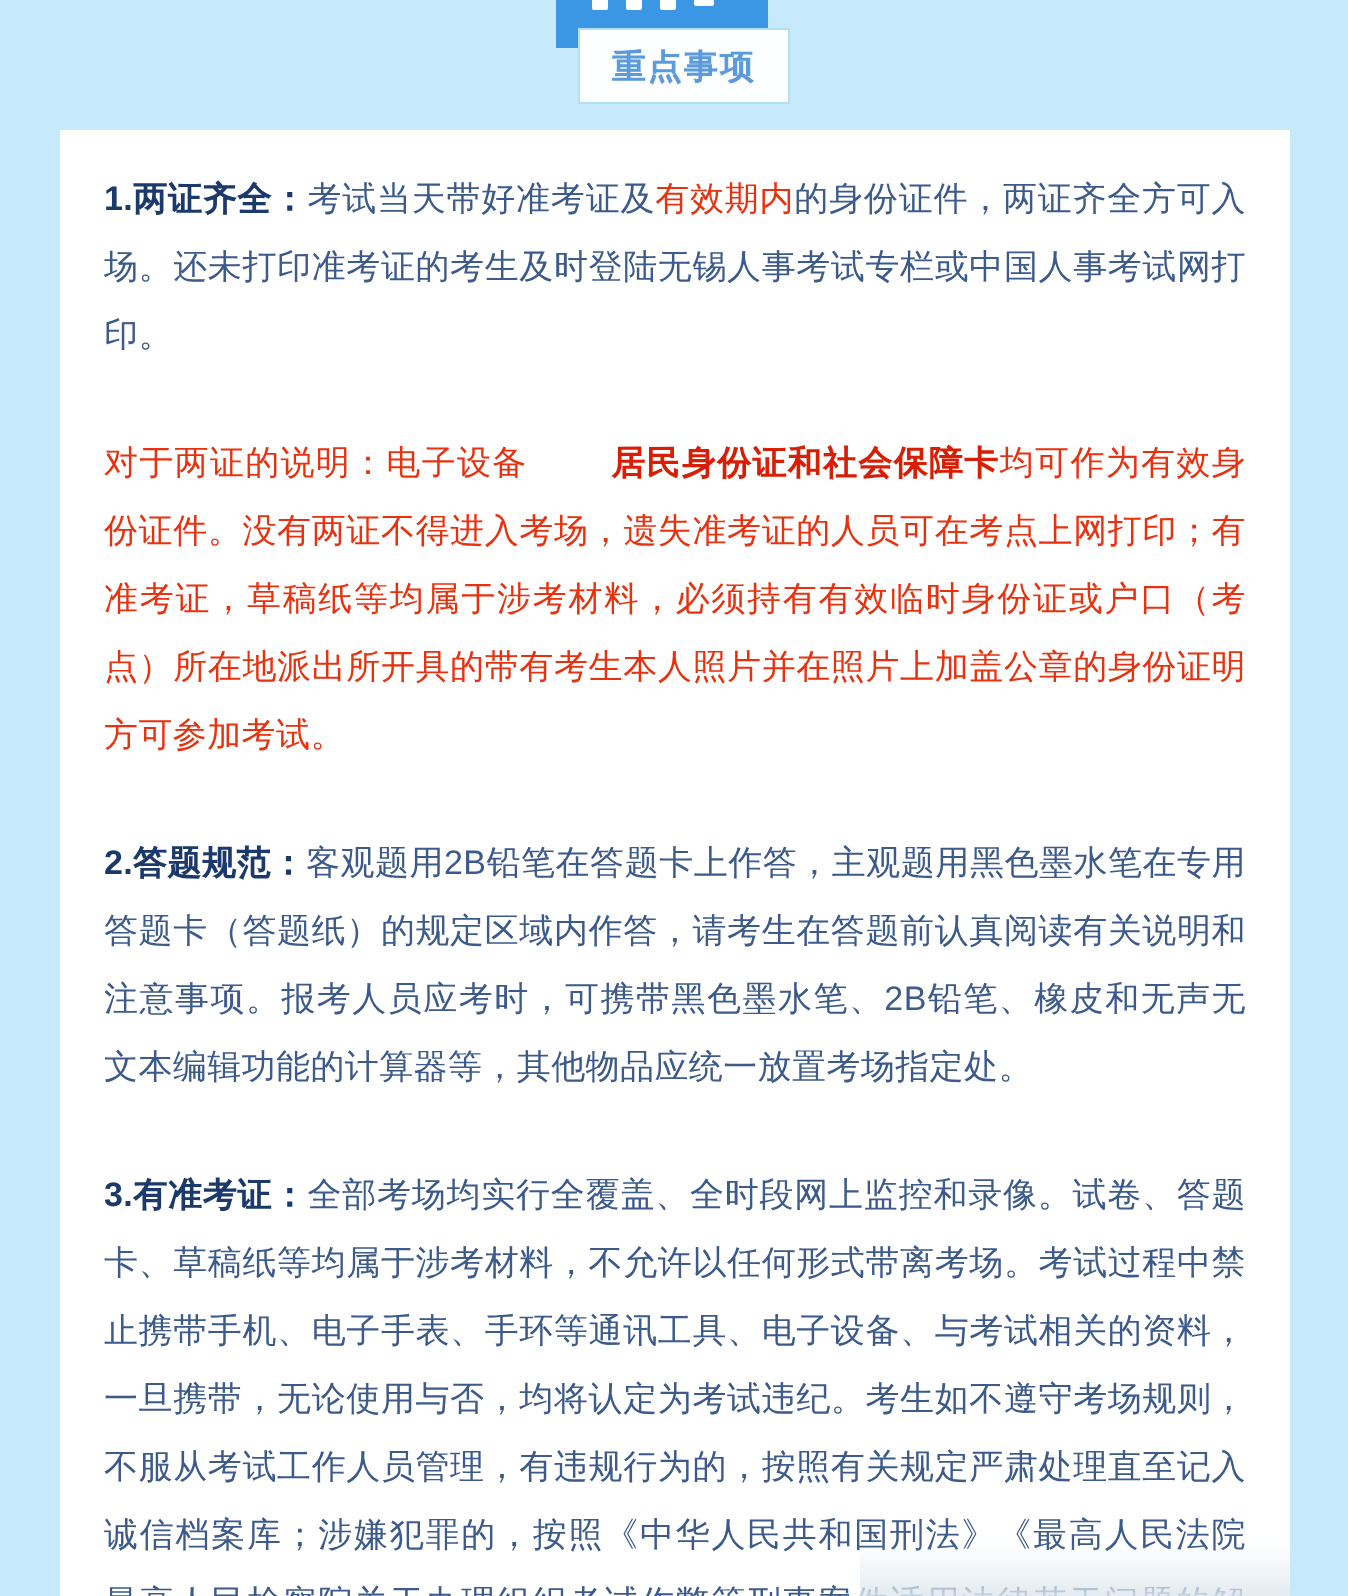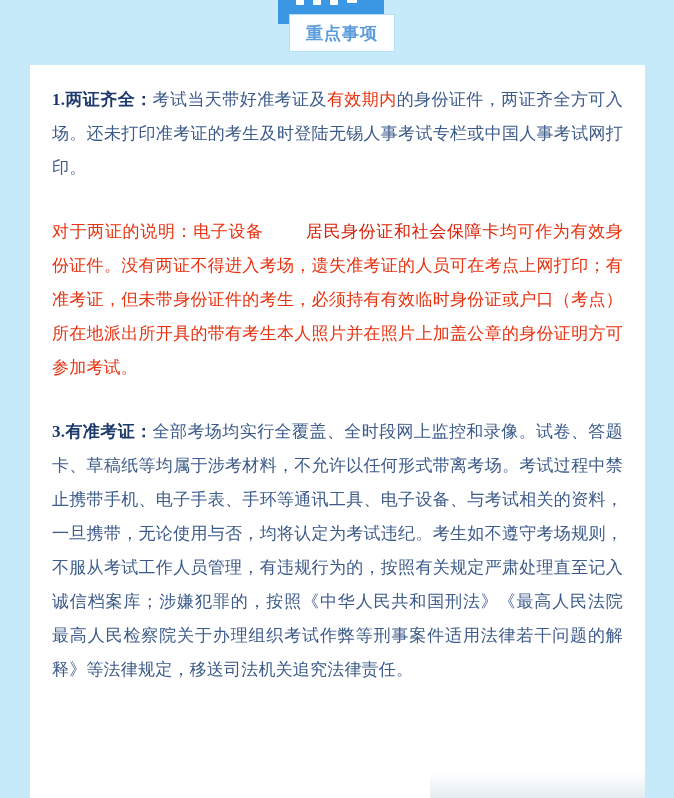--- a/index.html
+++ b/index.html
@@ -108,7 +108,6 @@
   }
   .para.blue {
     color: #3c5a8a;
-    font-family: Liberation Serif, serif;
   }
   .para.red {
     color: #e8310e;

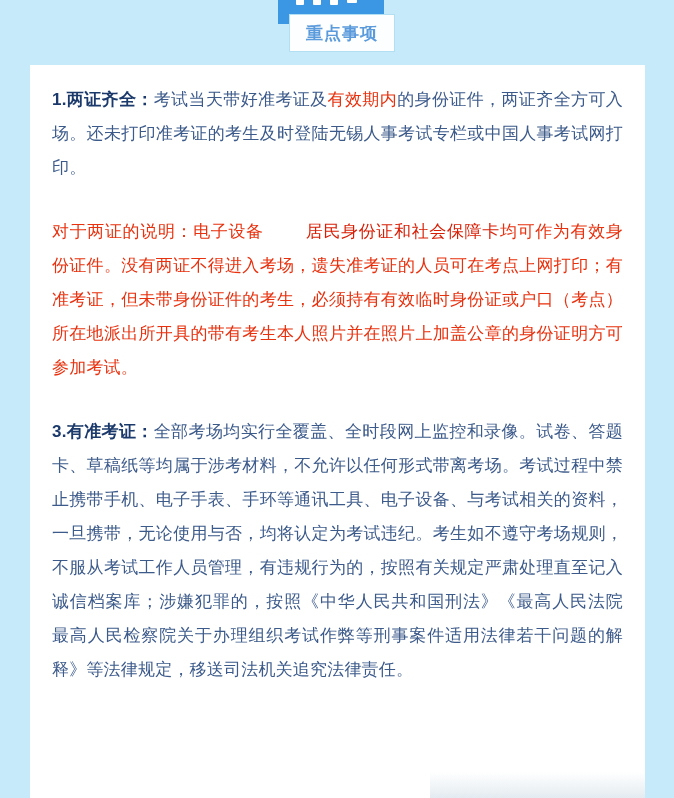--- a/index.html
+++ b/index.html
@@ -117,7 +117,7 @@
     color: #1b3a6b;
   }
   .lead-red {
-    font-weight: normal;
+    font-weight: bold;
     color: #d81f06;
     padding-left: 42px;
   }

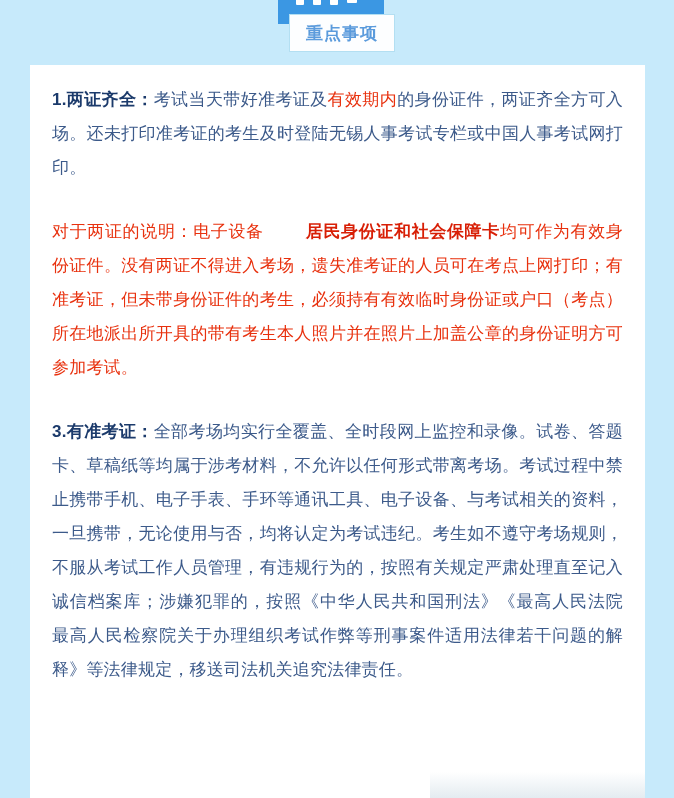--- a/index.html
+++ b/index.html
@@ -148,7 +148,7 @@
   </p>
 
   <p class="para red">
-    <span>对于两证的说明：电子设备</span><span class="lead-red">居民身份证和社会保障卡</span><span>均可作为有效身份证件。没有两证不得进入考场，遗失准考证的人员可在考点上网打印；有准考证，但未带身份证件的考生，必须持有有效临时身份证或户口（考点）所在地派出所开具的带有考生本人照片并在照片上加盖公章的身份证明方可参加考试。</span>
+    <span>对于两证的说明：电子设备</span><span class="lead-red">居民身份证和社会保障卡</span><span>均可作为有效身份证件。没有两证不得进入考场，遗失准考证的人员可在考点上网打印；有准考证，草稿纸等均属于涉考材料，必须持有有效临时身份证或户口（考点）所在地派出所开具的带有考生本人照片并在照片上加盖公章的身份证明方可参加考试。</span>
   </p>
 
 

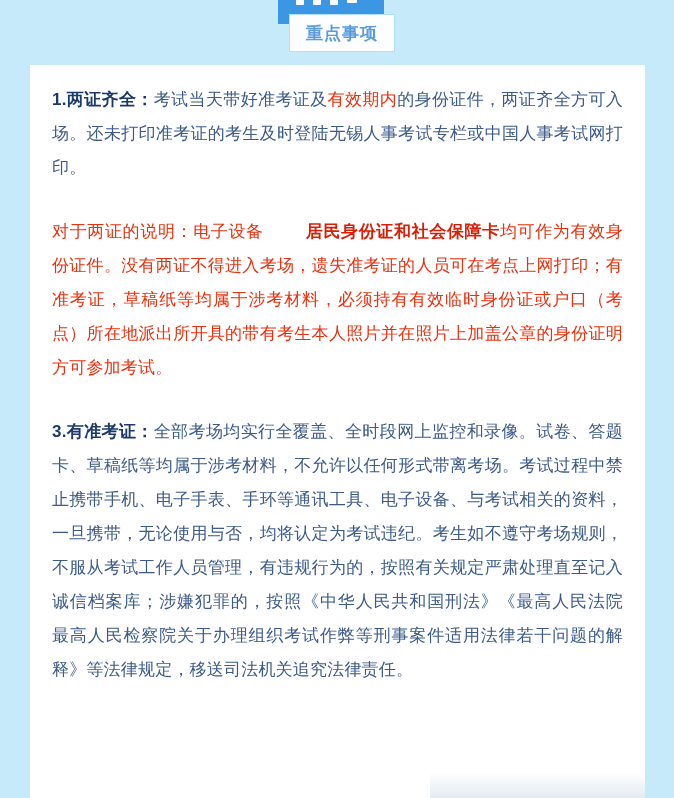--- a/index.html
+++ b/index.html
@@ -151,6 +151,9 @@
     <span>对于两证的说明：电子设备</span><span class="lead-red">居民身份证和社会保障卡</span><span>均可作为有效身份证件。没有两证不得进入考场，遗失准考证的人员可在考点上网打印；有准考证，草稿纸等均属于涉考材料，必须持有有效临时身份证或户口（考点）所在地派出所开具的带有考生本人照片并在照片上加盖公章的身份证明方可参加考试。</span>
   </p>
 
+  <p class="para blue">
+    <span class="lead">2.</span><span class="lead">答题规范</span><span class="lead">：</span><span>客观题用2B铅笔在答题卡上作答，主观题用黑色墨水笔在专用答题卡（答题纸）的规定区域内作答，请考生在答题前认真阅读有关说明和注意事项。报考人员应考时，可携带黑色墨水笔、2B铅笔、橡皮和无声无文本编辑功能的计算器等，其他物品应统一放置考场指定处。</span>
+  </p>
 
   <p class="para blue">
     <span class="lead">3.</span><span class="lead">有准考证</span><span class="lead">：</span><span>全部考场均实行全覆盖、全时段网上监控和录像。试卷、答题卡、草稿纸等均属于涉考材料，不允许以任何形式带离考场。考试过程中禁止携带手机、电子手表、手环等通讯工具、电子设备、与考试相关的资料，一旦携带，无论使用与否，均将认定为考试违纪。考生如不遵守考场规则，不服从考试工作人员管理，有违规行为的，按照有关规定严肃处理直至记入诚信档案库；涉嫌犯罪的，按照《中华人民共和国刑法》《最高人民法院 最高人民检察院关于办理组织考试作弊等刑事案件适用法律若干问题的解释》等法律规定，移送司法机关追究法律责任。</span>

